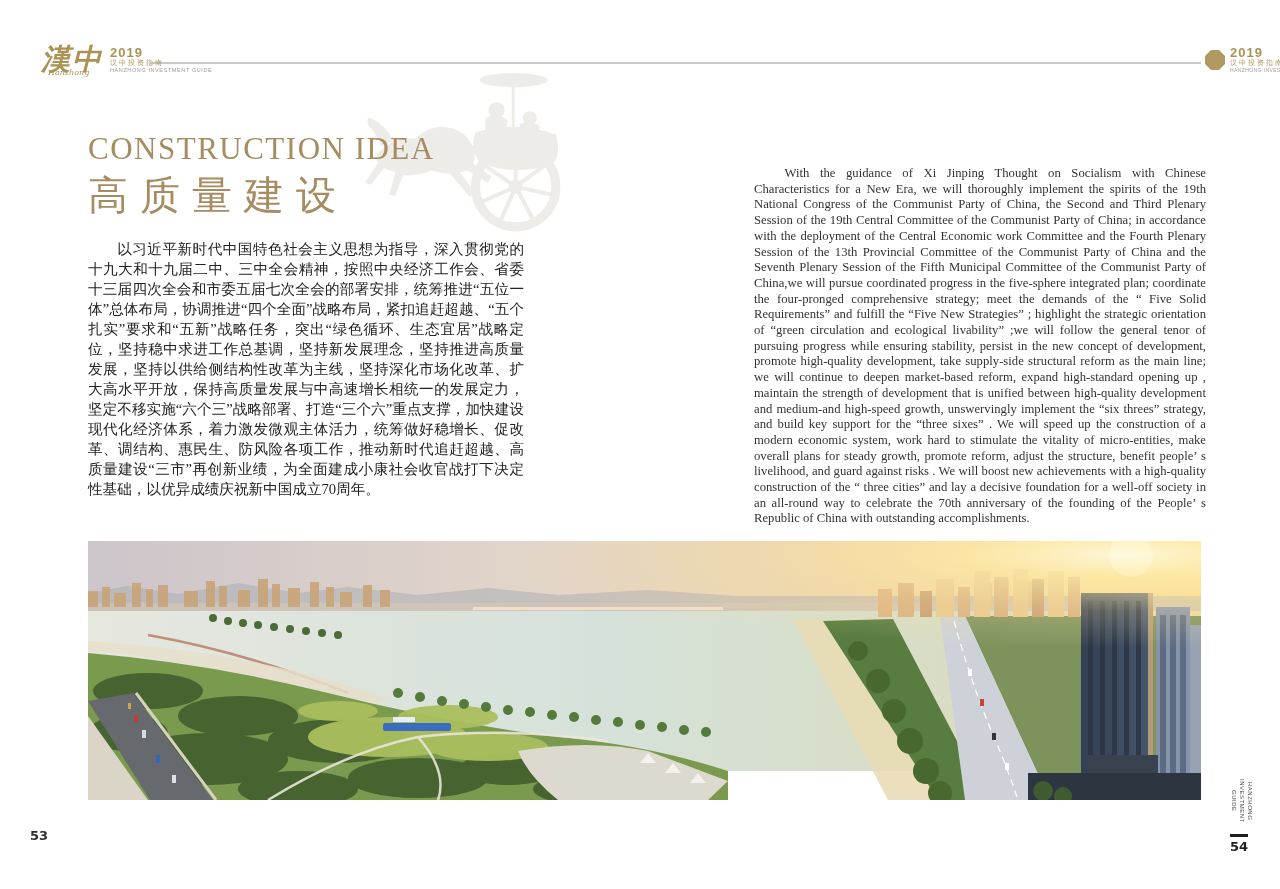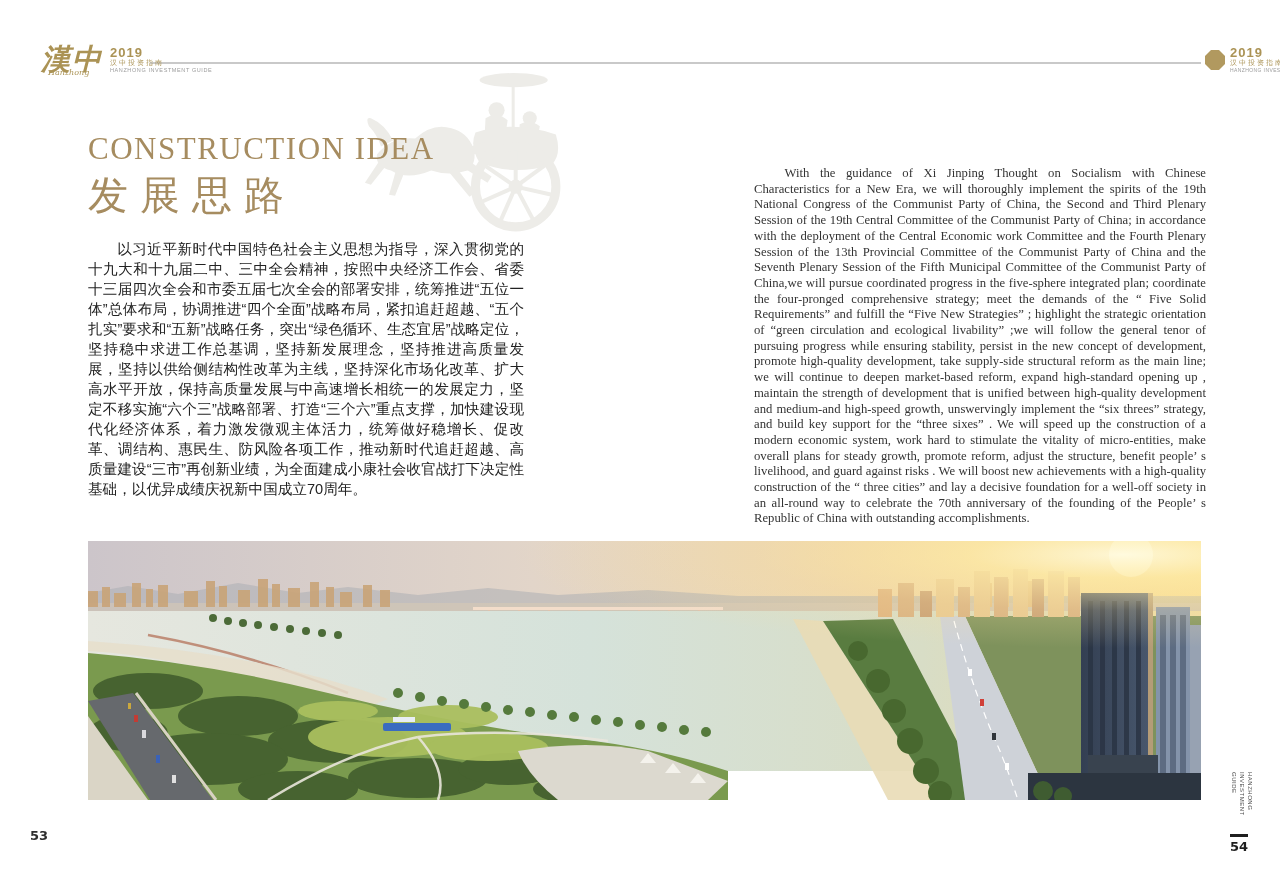--- a/index.html
+++ b/index.html
@@ -123,7 +123,7 @@
 
 <div class="title-block">
   <div class="title-en">CONSTRUCTION IDEA</div>
-  <div class="title-cn">发展思路</div>
+  <div class="title-cn">高质量建设</div>
 </div>
 
 <div class="body-cn">以习近平新时代中国特色社会主义思想为指导，深入贯彻党的十九大和十九届二中、三中全会精神，按照中央经济工作会、省委十三届四次全会和市委五届七次全会的部署安排，统筹推进“五位一体”总体布局，协调推进“四个全面”战略布局，紧扣追赶超越、“五个扎实”要求和“五新”战略任务，突出“绿色循环、生态宜居”战略定位，坚持稳中求进工作总基调，坚持新发展理念，坚持推进高质量发展，坚持以供给侧结构性改革为主线，坚持深化市场化改革、扩大高水平开放，保持高质量发展与中高速增长相统一的发展定力，坚定不移实施“六个三”战略部署、打造“三个六”重点支撑，加快建设现代化经济体系，着力激发微观主体活力，统筹做好稳增长、促改革、调结构、惠民生、防风险各项工作，推动新时代追赶超越、高质量建设“三市”再创新业绩，为全面建成小康社会收官战打下决定性基础，以优异成绩庆祝新中国成立70周年。</div>

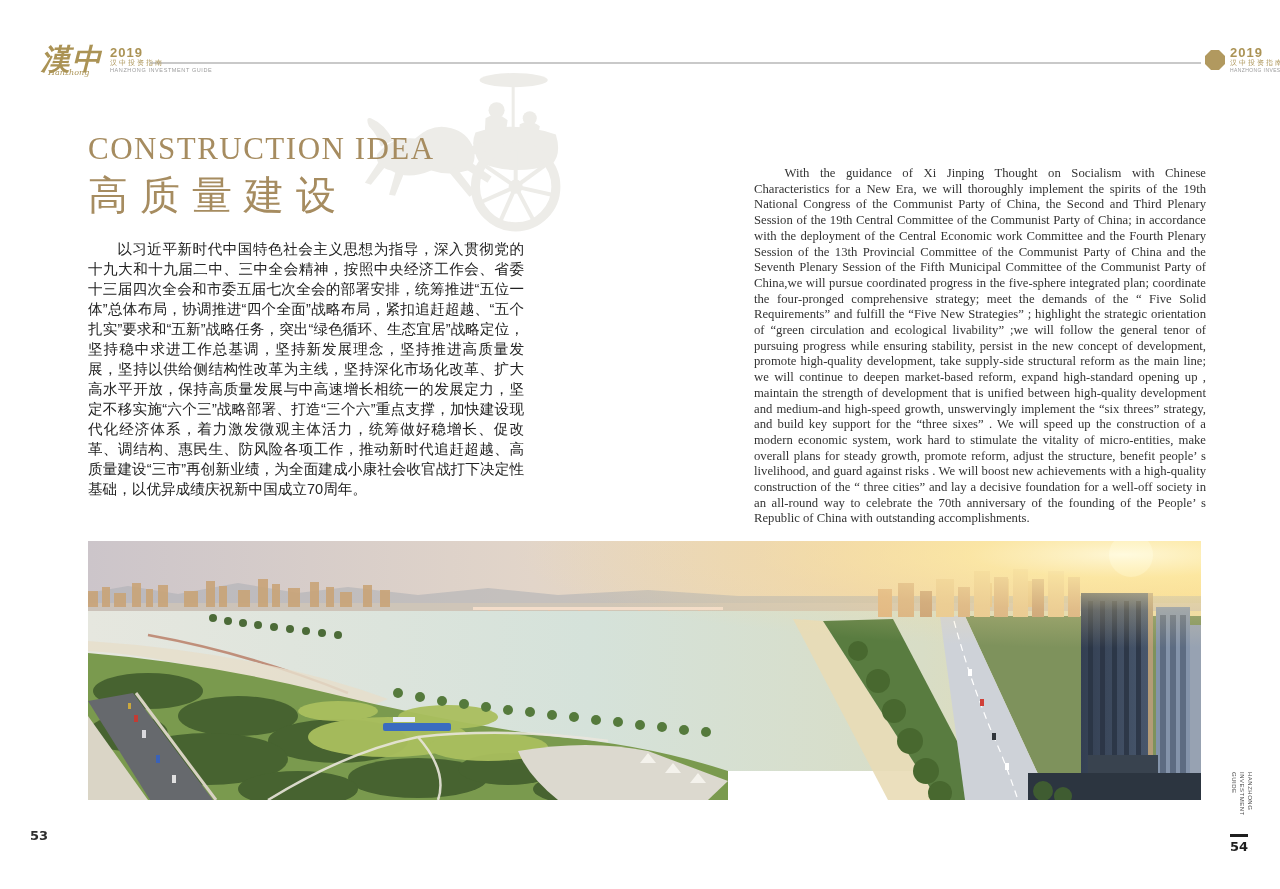--- a/index.html
+++ b/index.html
@@ -39,7 +39,7 @@
               letter-spacing:12px; color:#a68c60; line-height:46px; margin-top:6px; }
 
   .body-cn { position:absolute; left:88px; top:239px; width:436px; z-index:1;
-             font-family:Liberation Sans, sans-serif; font-size:14.6px; line-height:20px;
+             font-family:Liberation Serif, serif; font-size:14.6px; line-height:20px;
              text-align:justify; text-indent:2em; color:#222; }
 
   

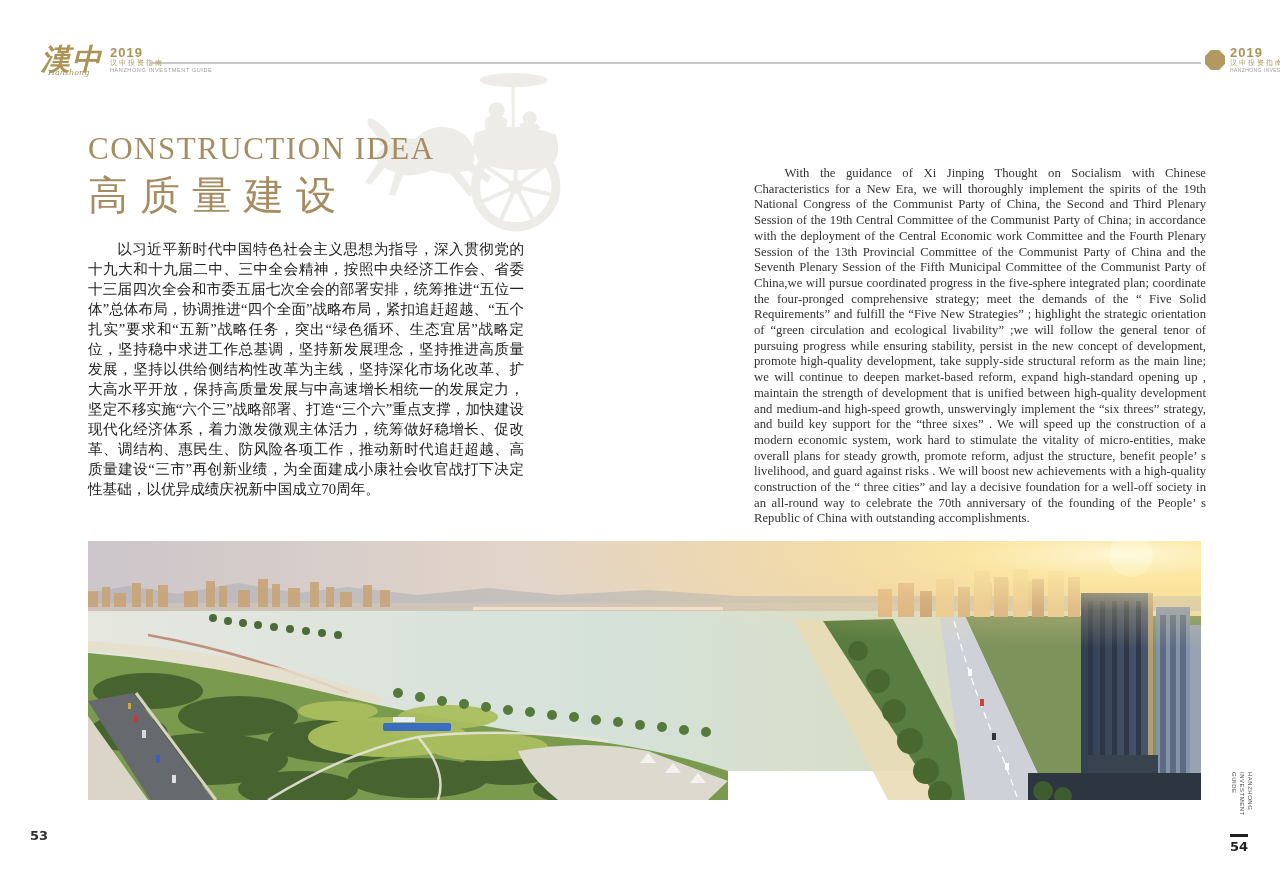--- a/index.html
+++ b/index.html
@@ -55,7 +55,7 @@
   .pagenum-left { position:absolute; left:30px; top:828px; font-size:13px; font-weight:bold;
                   color:#2e2e2e; font-family:"DejaVu Sans", sans-serif; }
   .footer-right { position:absolute; left:1230px; top:772px; width:26px;
-                  display:flex; flex-direction:column; align-items:flex-start; }
+                  display:flex; flex-direction:column; align-items:flex-start;text-align:center; }
   .footer-vtext { writing-mode:vertical-rl; text-orientation:sideways; height:58px;
                   font-size:6px; letter-spacing:0.5px; color:#4a4a4a; line-height:8px;
                   font-family:"Liberation Sans", sans-serif; }

